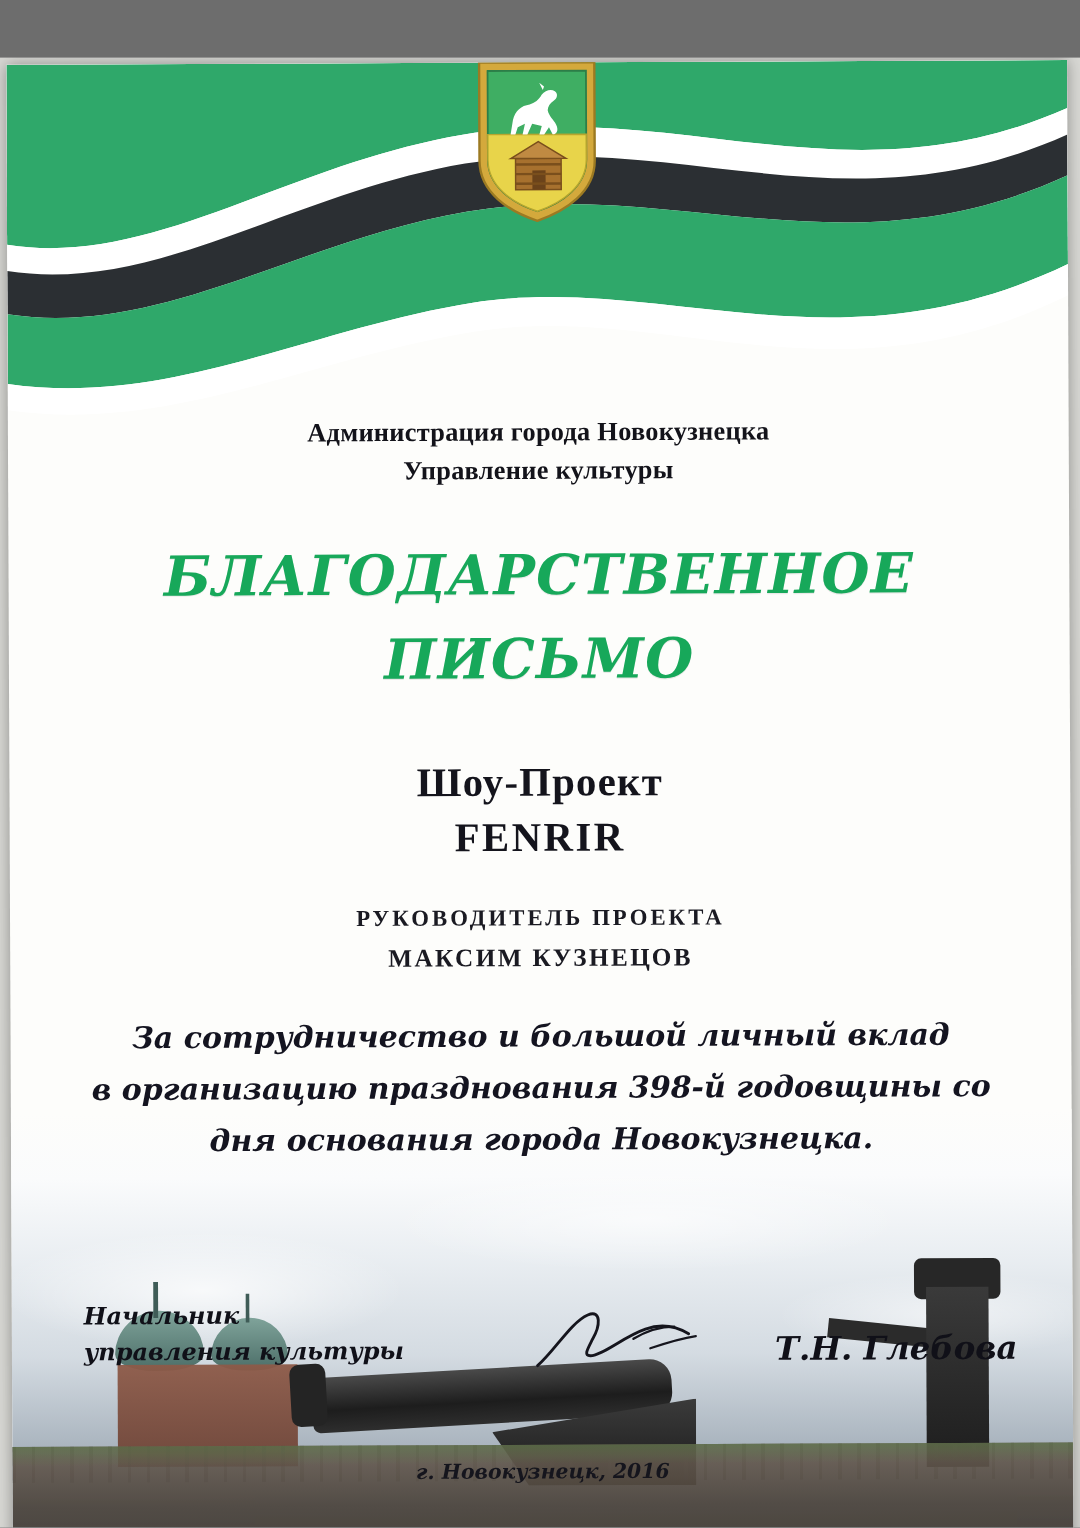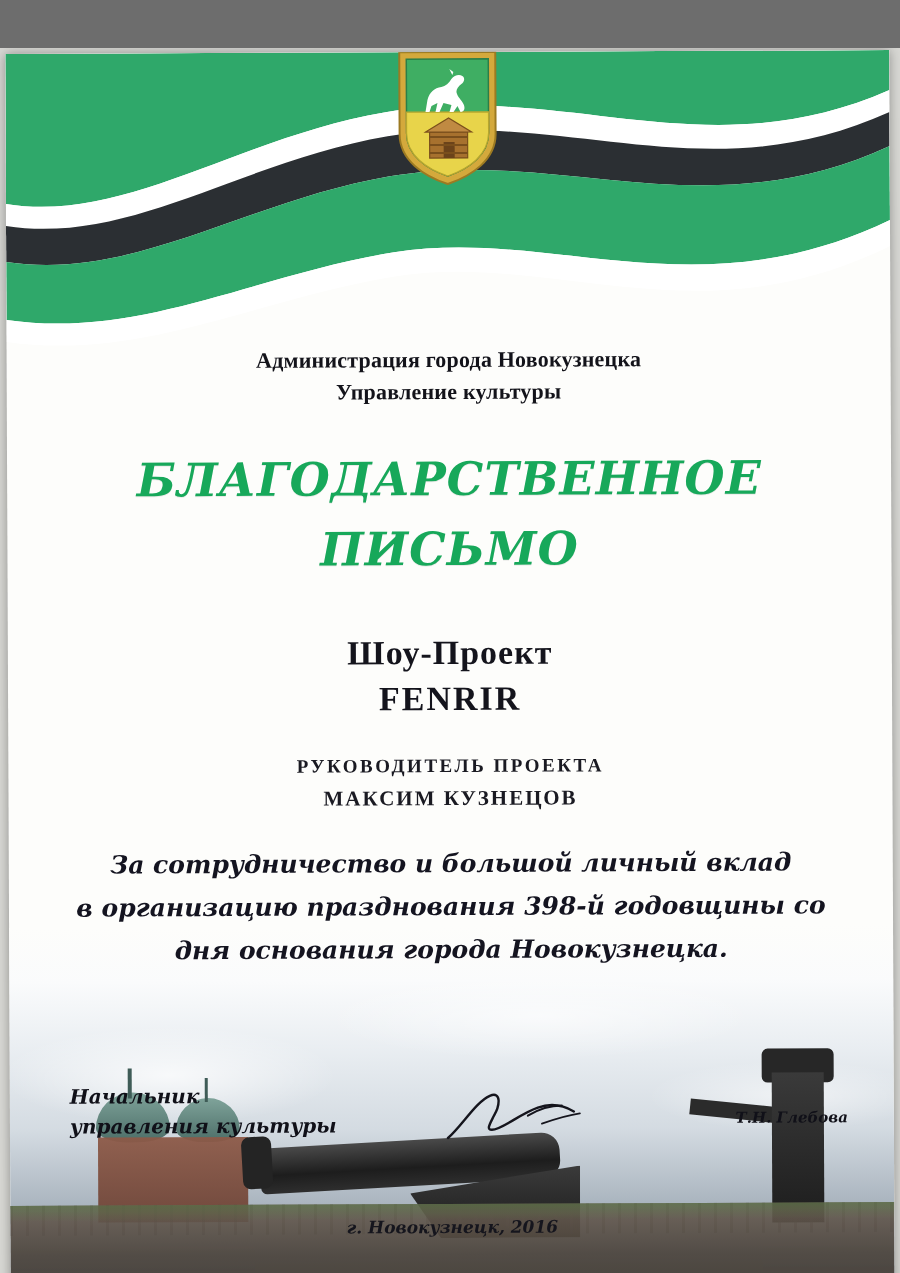--- a/index.html
+++ b/index.html
@@ -259,7 +259,7 @@
     font-family: "DejaVu Serif", serif;
     font-style: italic;
     font-weight: bold;
-    font-size: 15px;
+    font-size: 27px;
     color: #101018;
   }
   .sig-mark {

